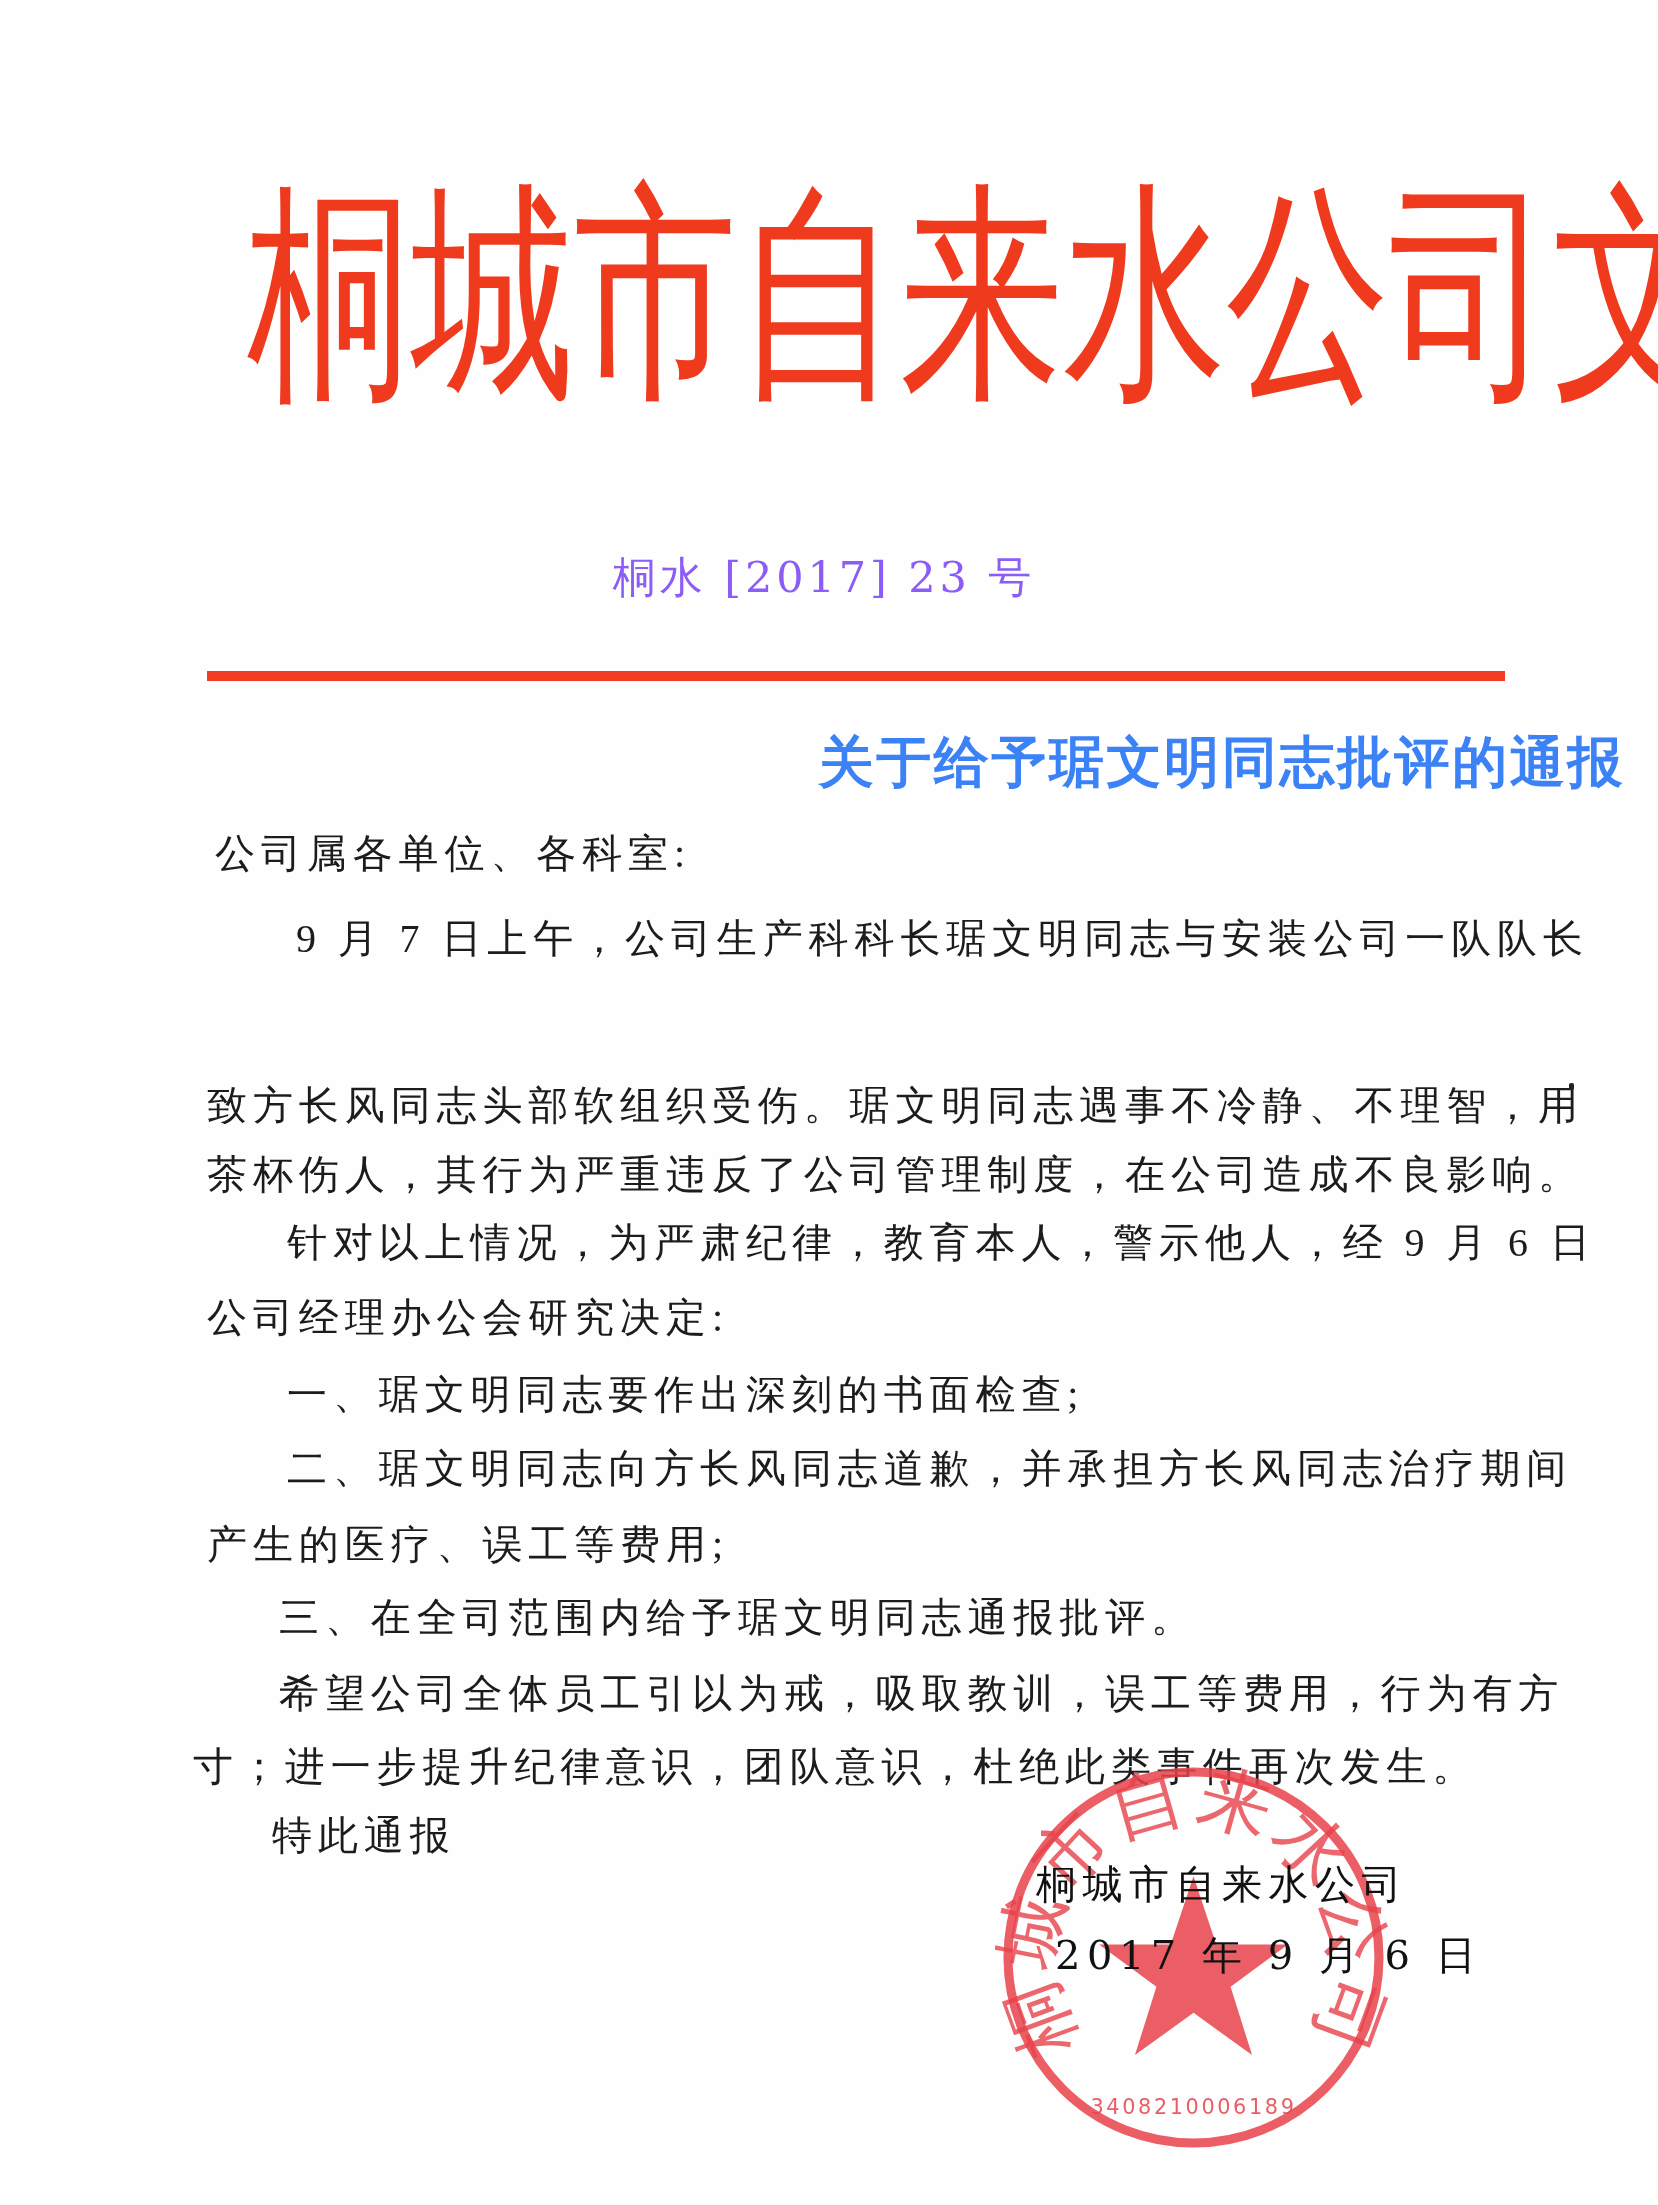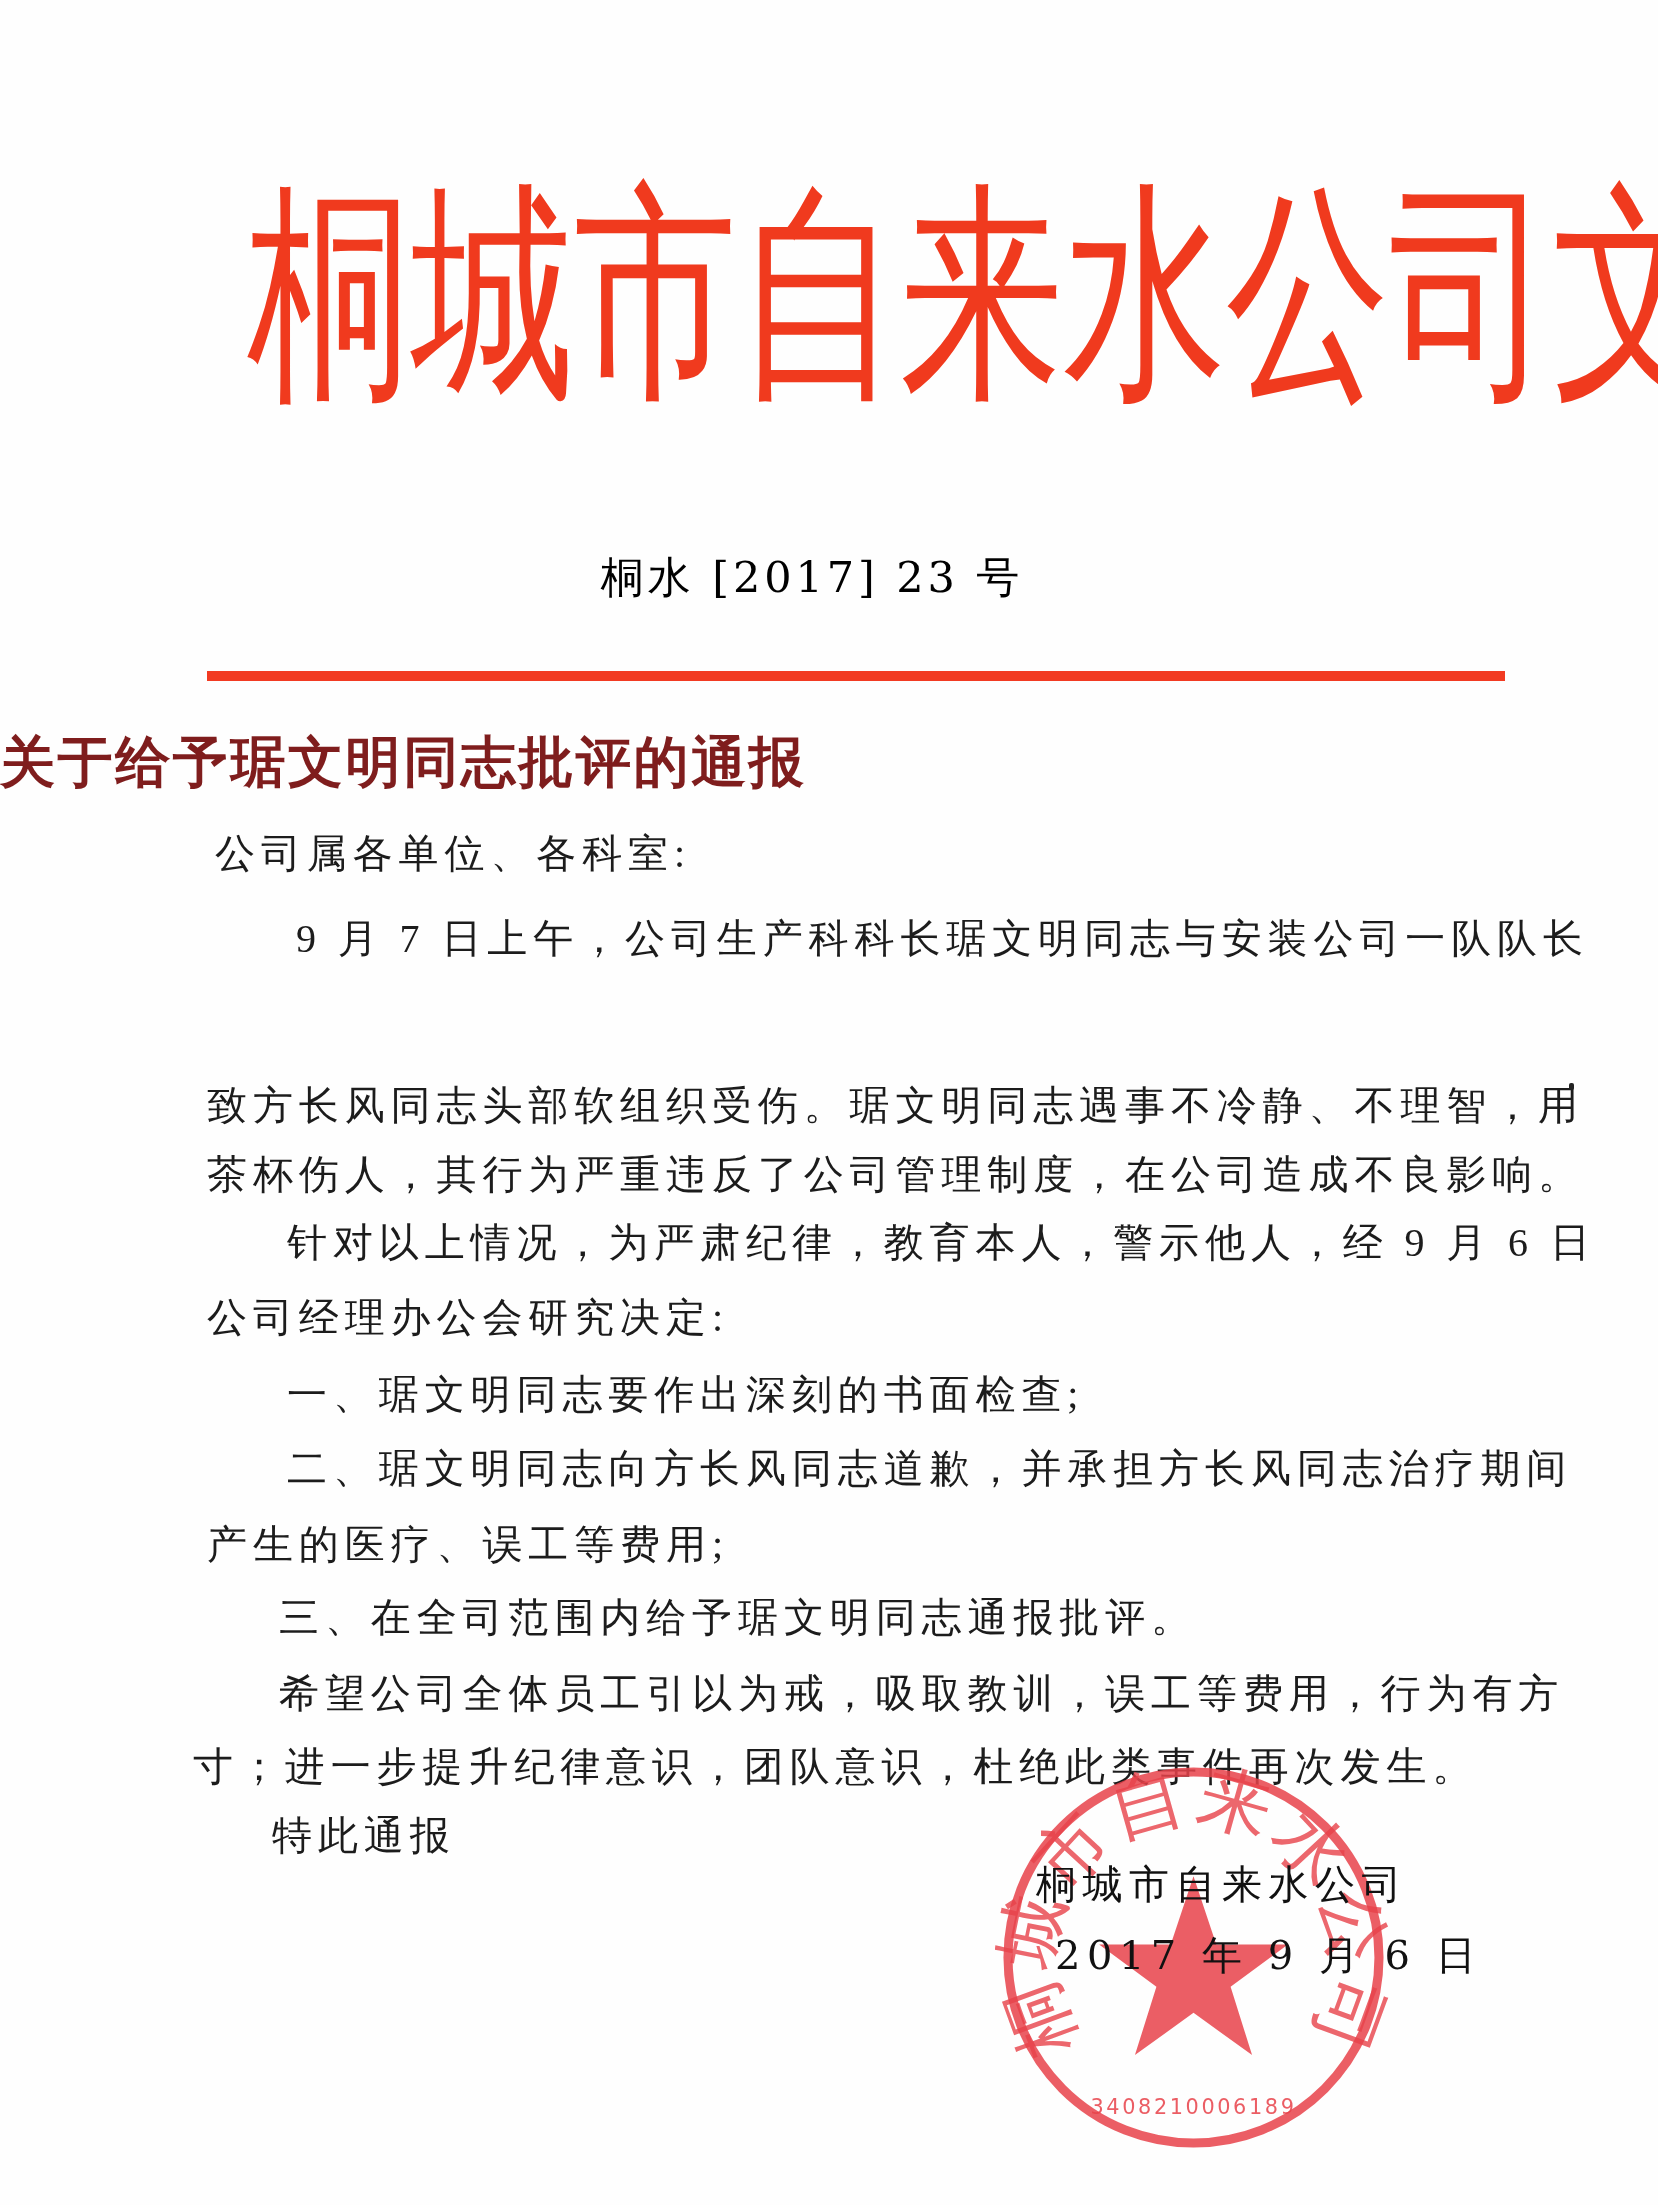--- a/index.html
+++ b/index.html
@@ -14,7 +14,7 @@
                    transform: scaleY(1.42); transform-origin: center; letter-spacing: 0; }
 
   .docno { position: absolute; left: 0; width: 1585px; top: 549px; text-align: center;
-           font-size: 43px; letter-spacing: 3.9px; color: #000000; padding-left: 0; }
+           font-size: 43px; letter-spacing: 3.9px; color: #8b5cf6; padding-left: 12px; }
   .docno-inner { display: inline-block; margin-left: 39px; }
 
   .red-rule { position: absolute; left: 207px; top: 671px; width: 1298px; height: 10.4px; background: #f23b22; }

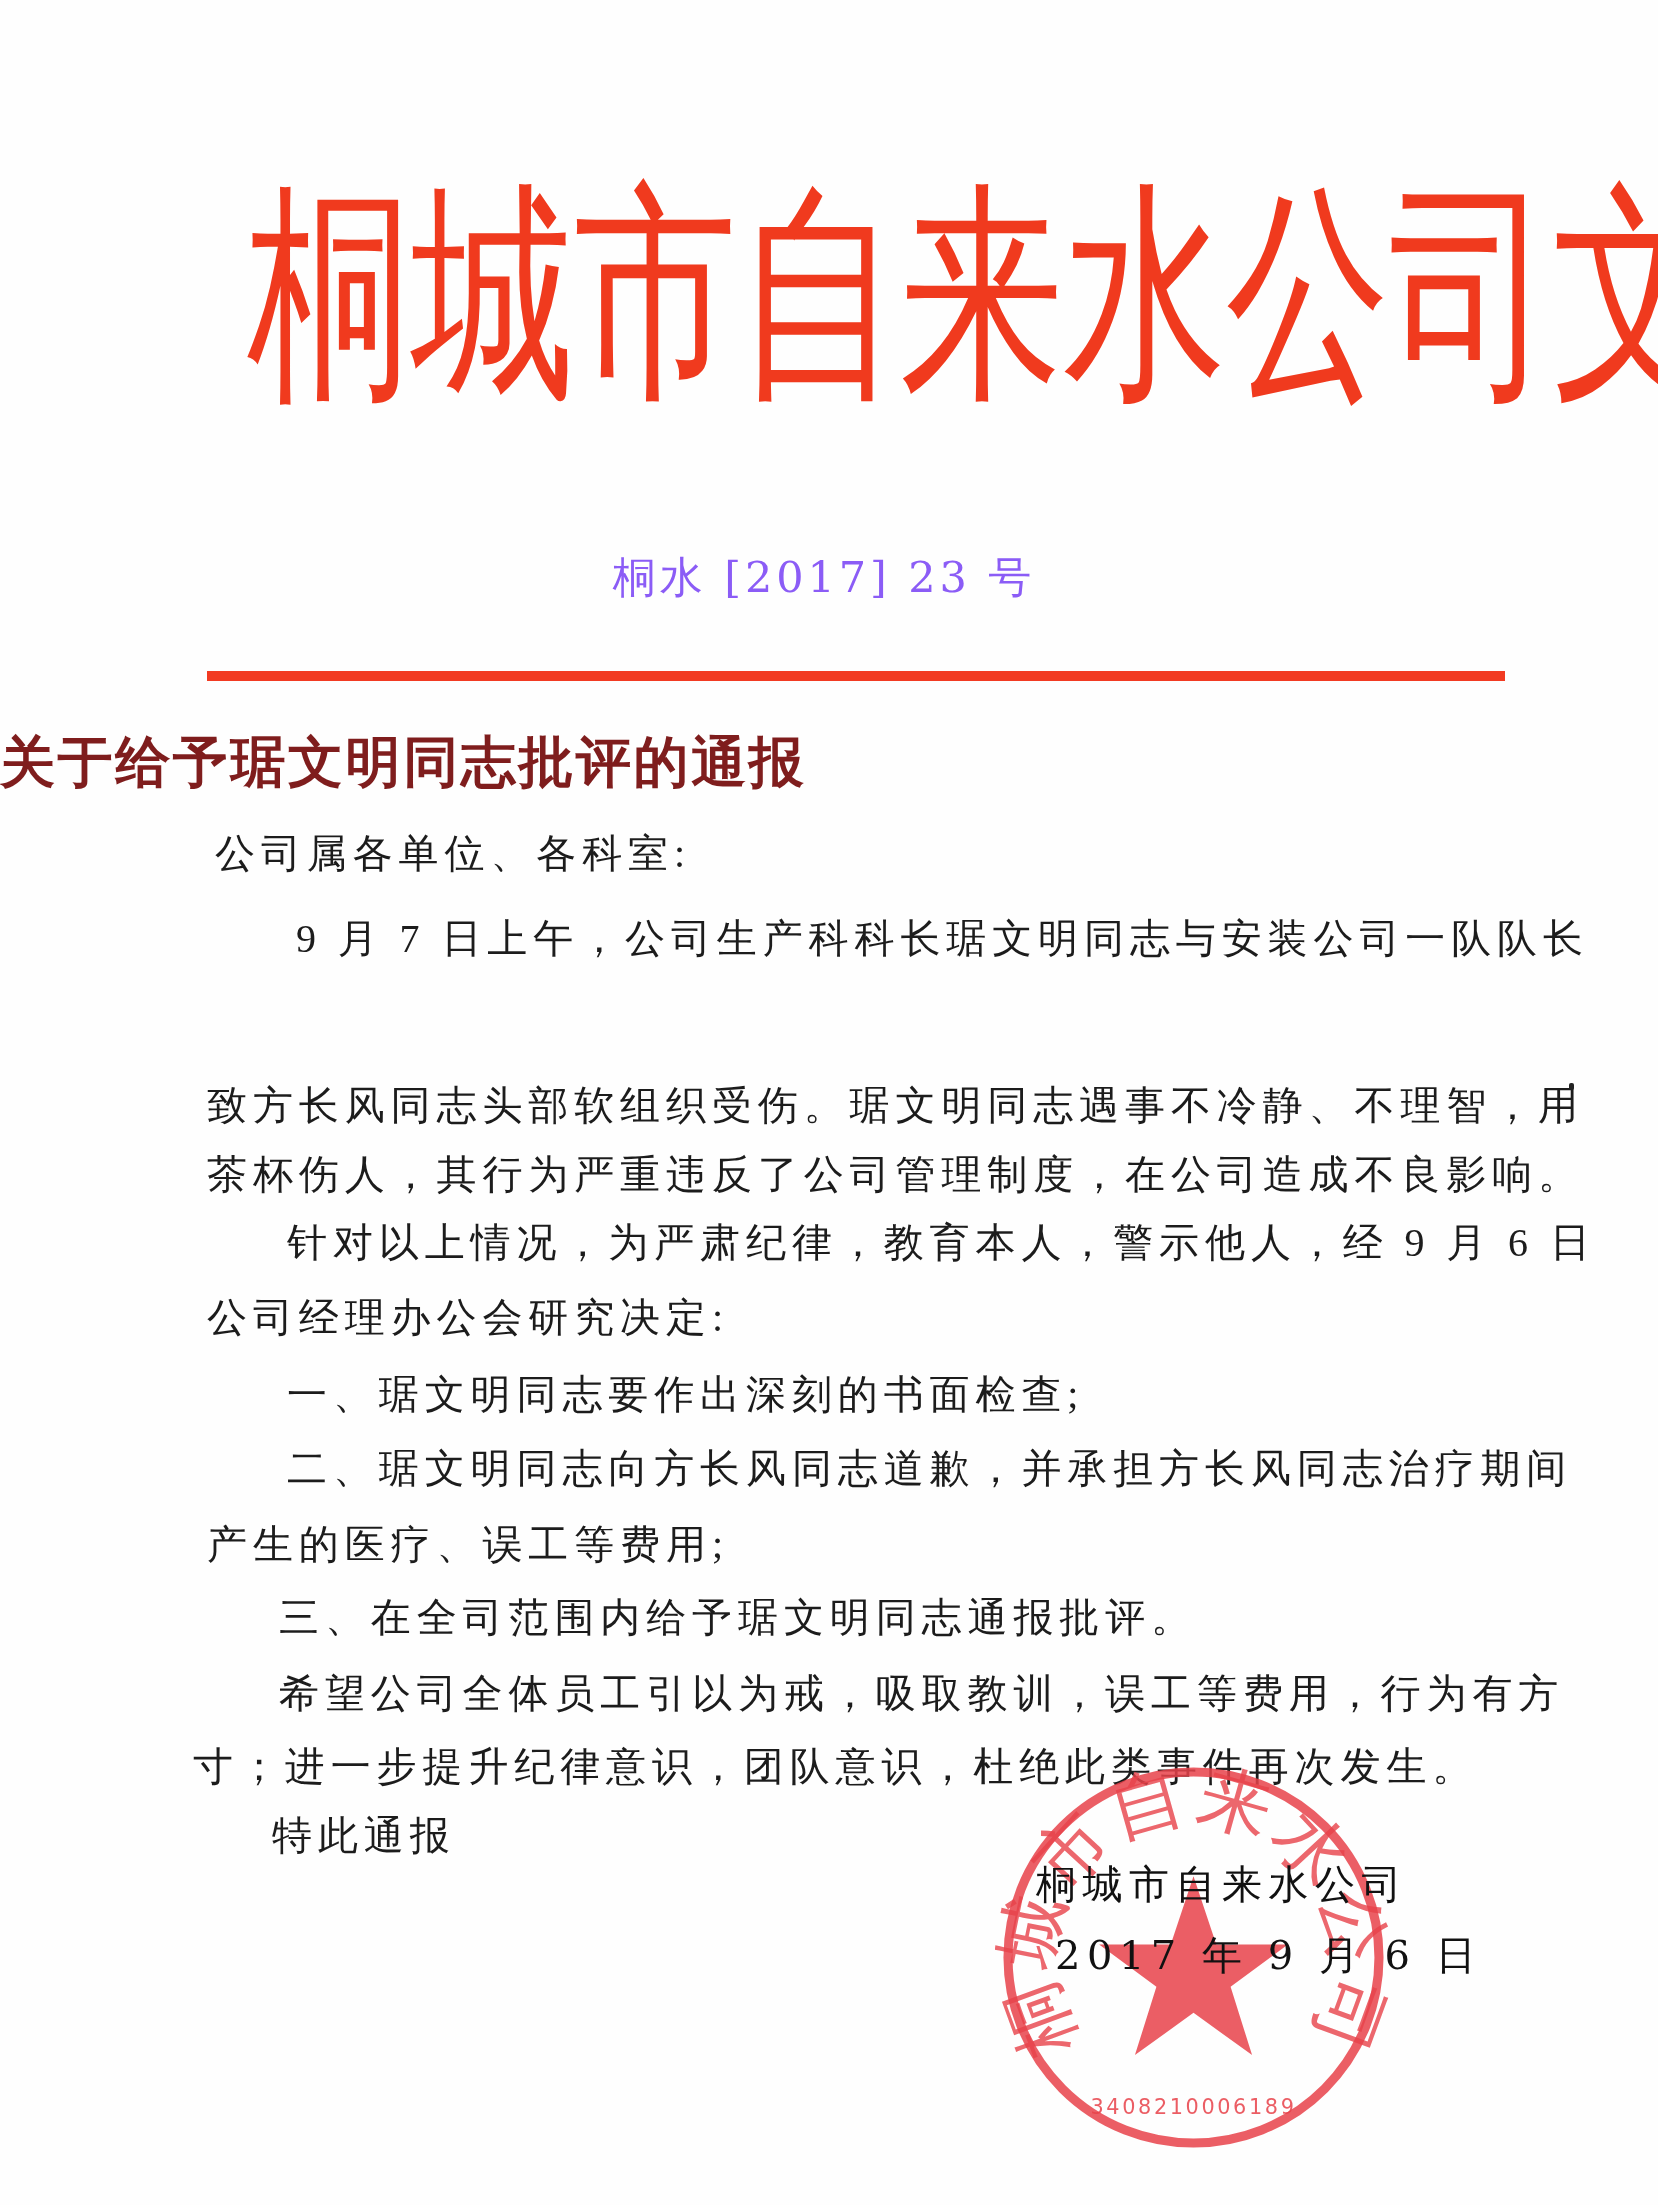--- a/index.html
+++ b/index.html
@@ -19,9 +19,9 @@
 
   .red-rule { position: absolute; left: 207px; top: 671px; width: 1298px; height: 10.4px; background: #f23b22; }
 
-  .title { position: absolute; left: 0; width: 1625px; top: 726px; text-align: left;
+  .title { position: absolute; left: 0; width: 1625px; top: 726px; text-align: right;
            font-family: "DejaVu Sans", "Liberation Sans", sans-serif; font-weight: bold;
-           font-size: 55px; letter-spacing: 2.6px; color: #7f1d1d; }
+           font-size: 55px; letter-spacing: 2.6px; color: #3b82f6; }
 
   .body-line { position: absolute; font-size: 40px; letter-spacing: 5.9px; color: #1c1c1c; white-space: nowrap;
                font-family: Liberation Serif, serif; }

